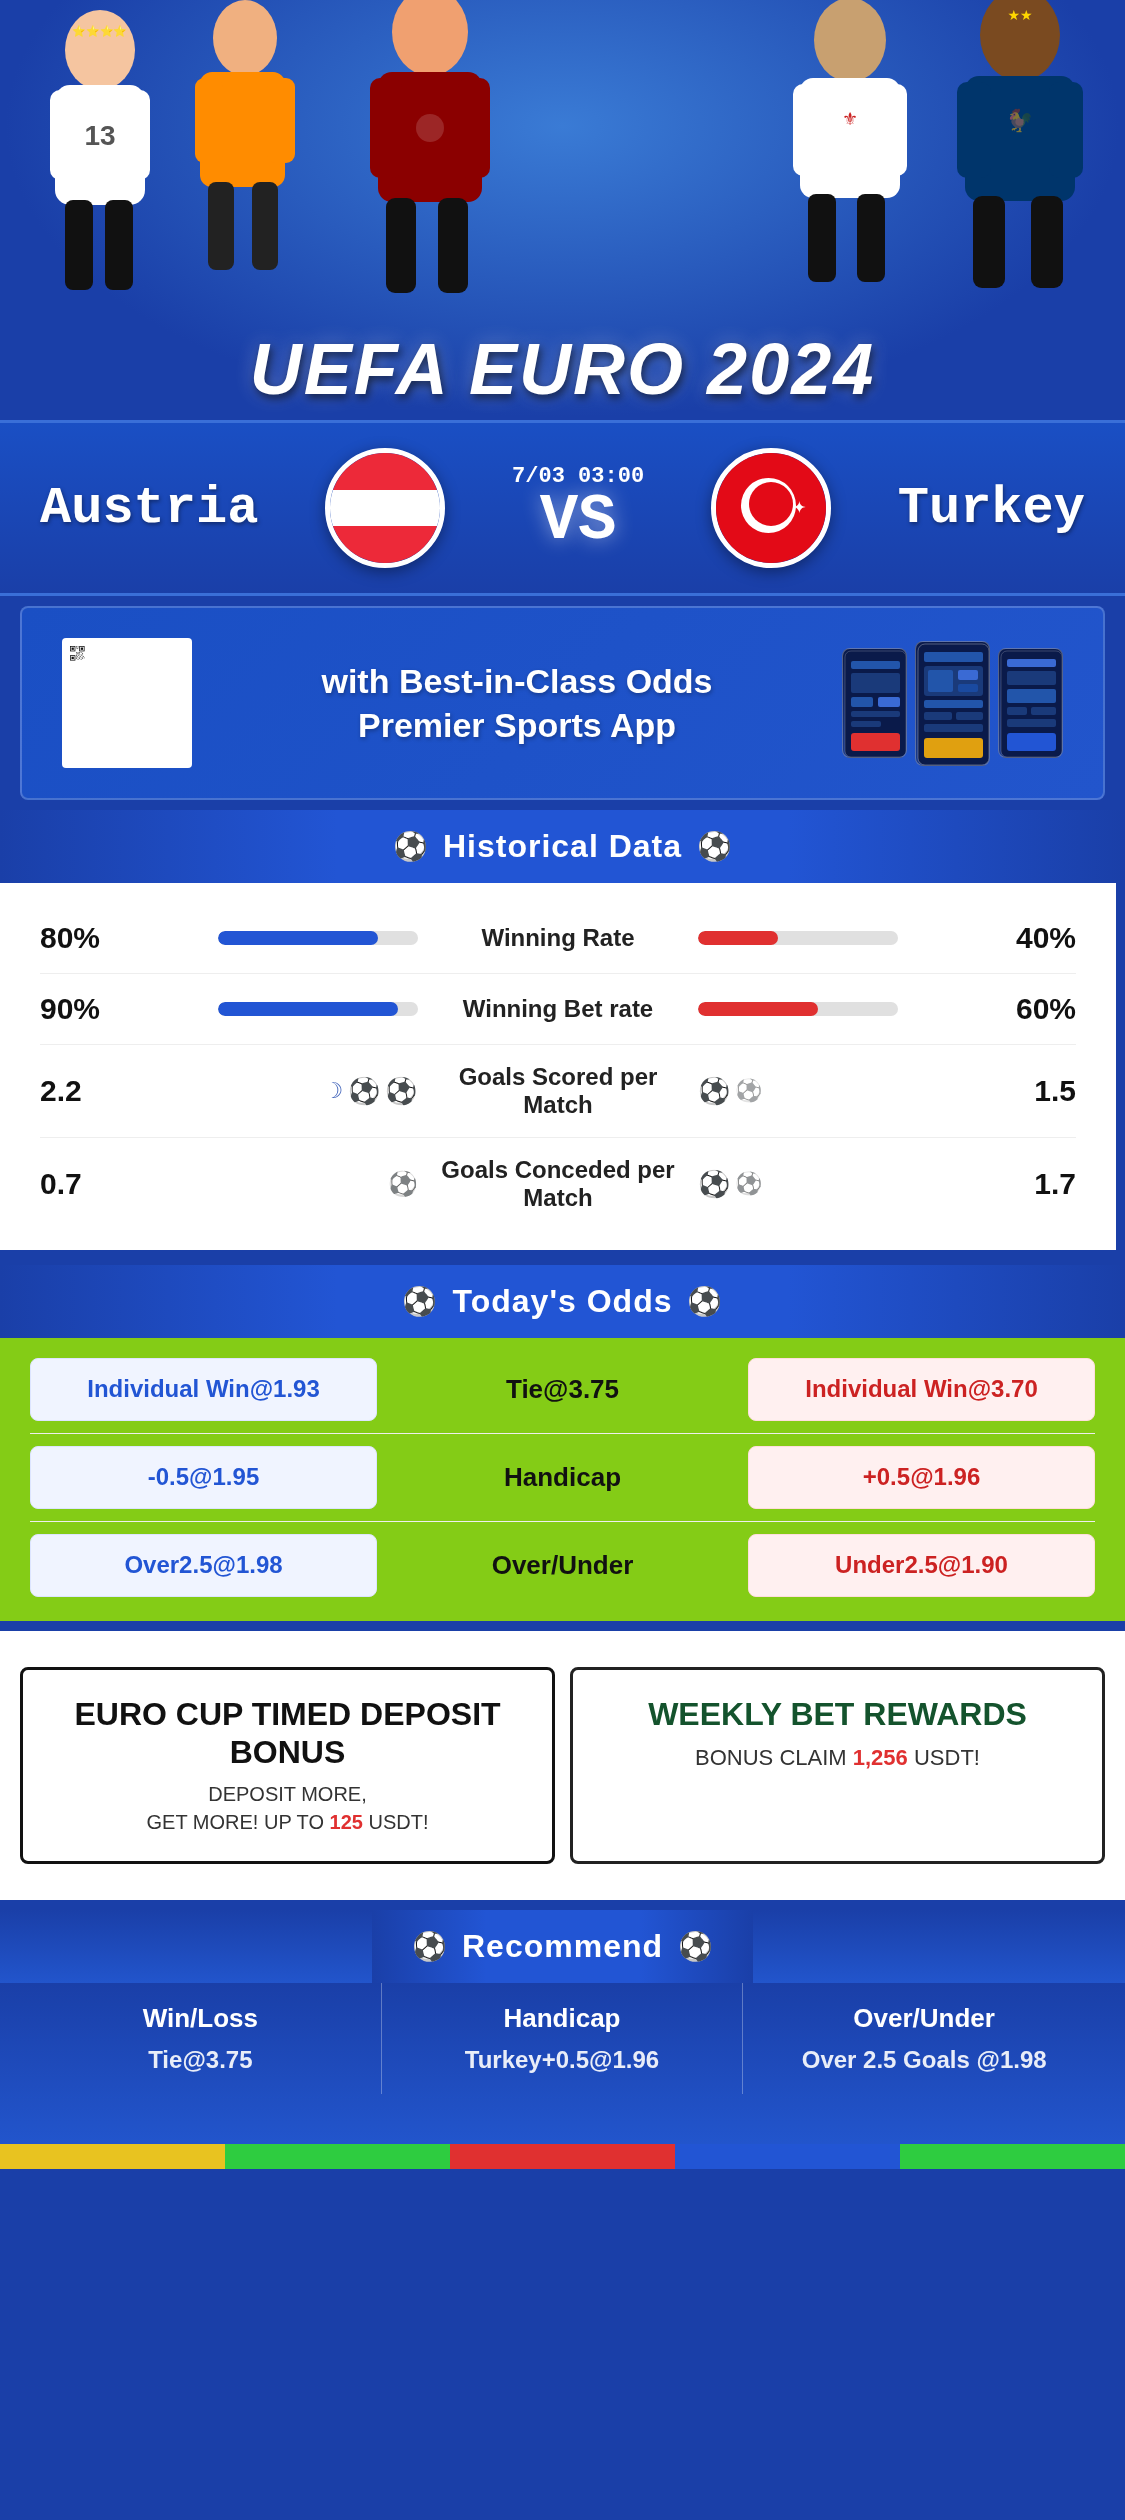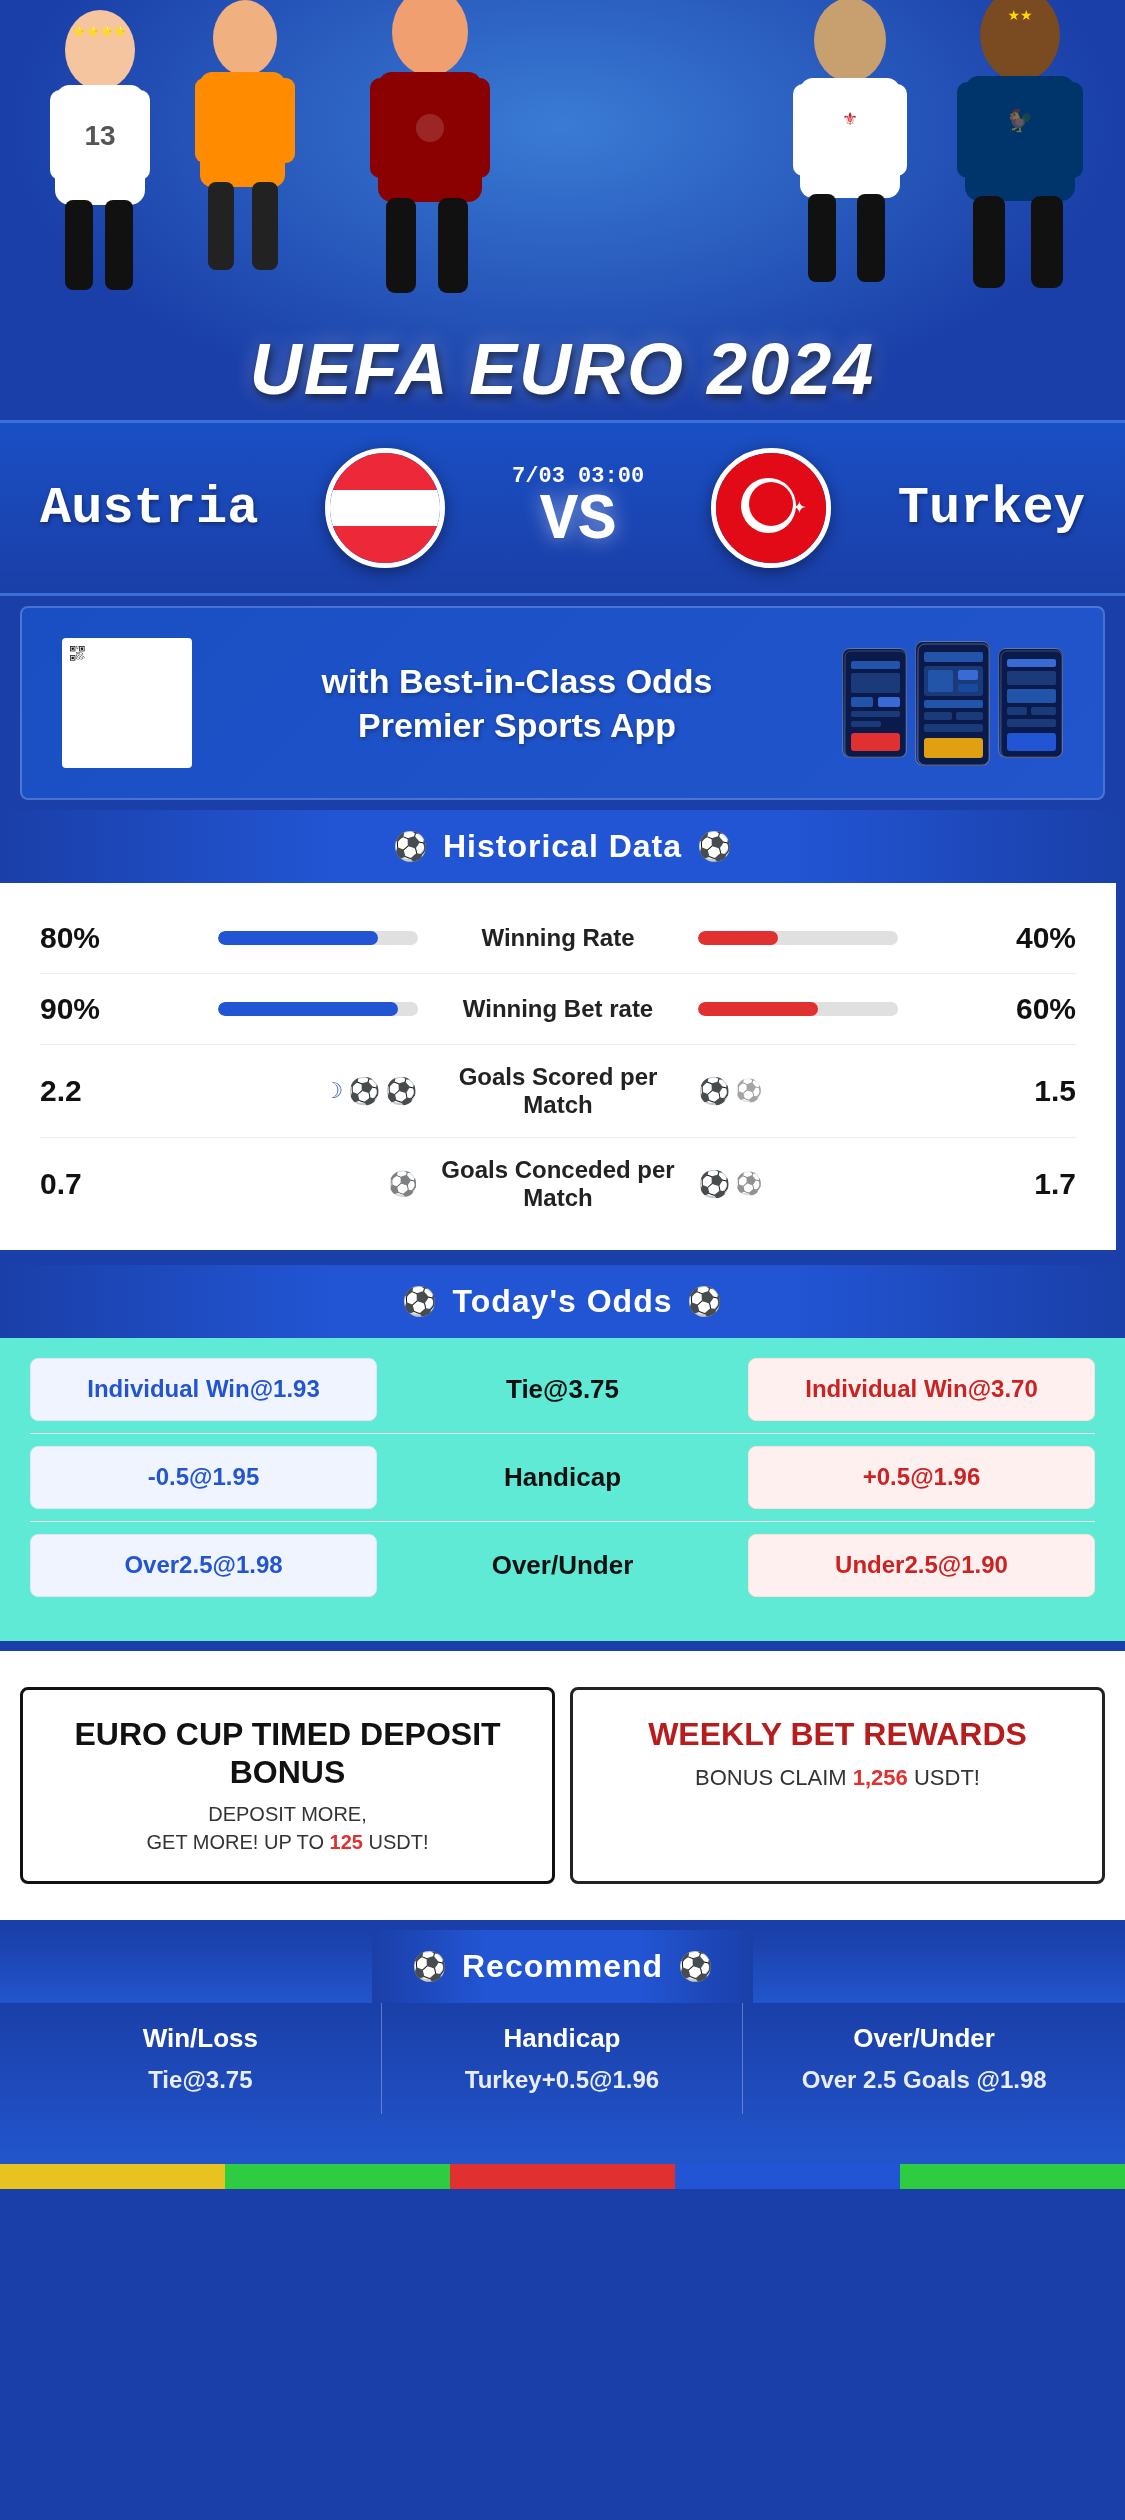--- a/index.html
+++ b/index.html
@@ -321,8 +321,8 @@
 
     
     .odds-section {
-      background: #5eead4;
-      padding: 0 0 24px 0;
+      background: #84cc16;
+      padding: 0 0 4px 0;
     }
     .odds-grid {
       display: grid;

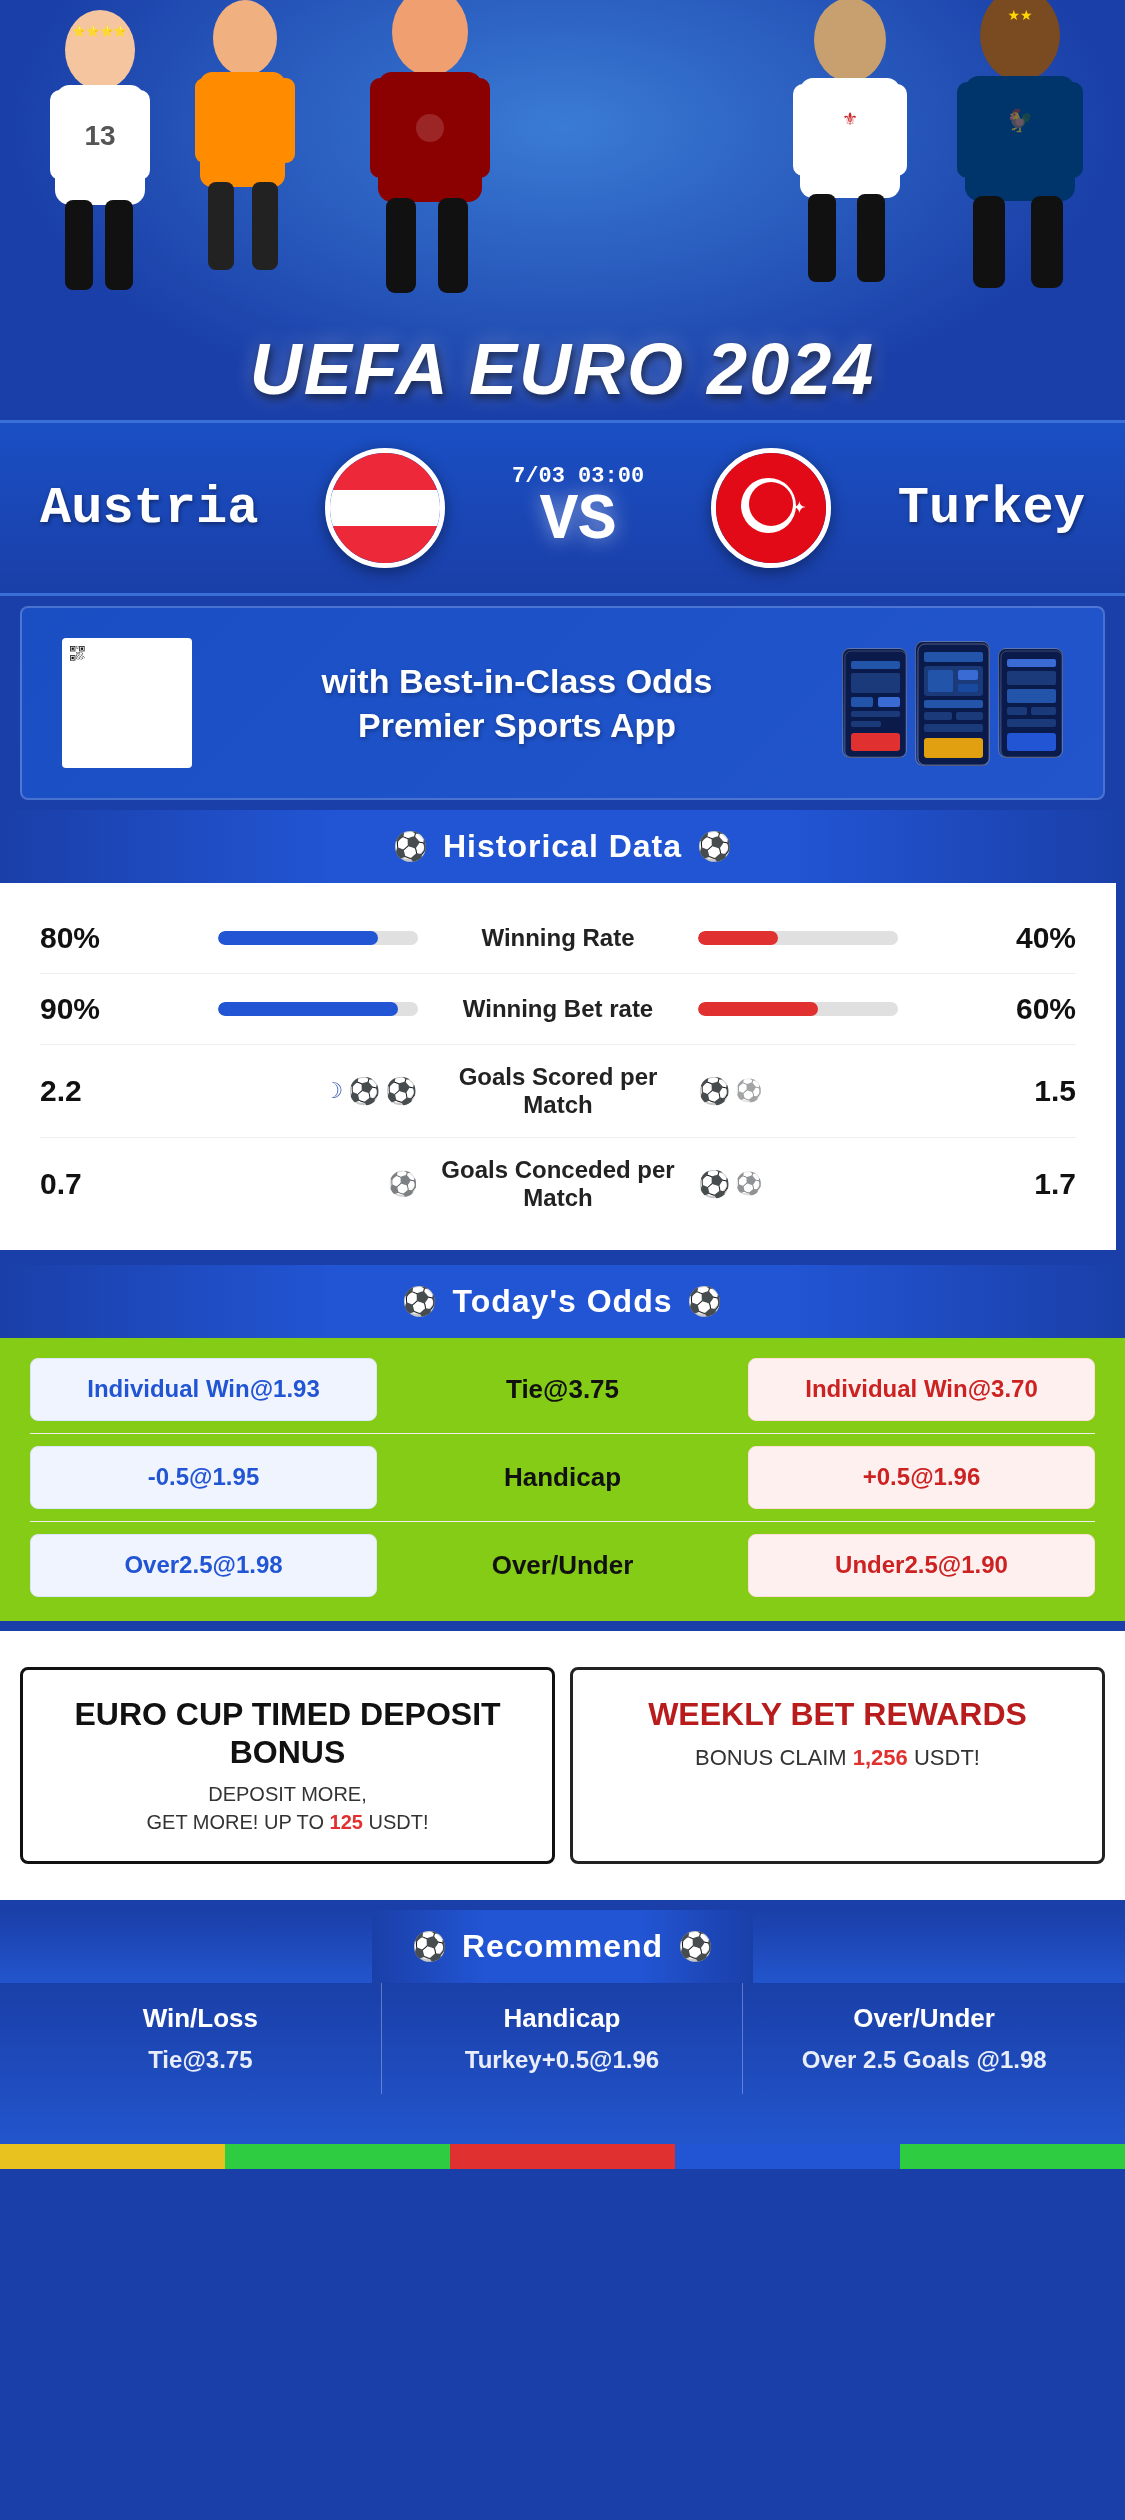--- a/index.html
+++ b/index.html
@@ -399,7 +399,7 @@
     .weekly-title {
       font-size: 32px;
       font-weight: 900;
-      color: #b91c1c;
+      color: #14532d;
       text-transform: uppercase;
       line-height: 1.2;
     }

